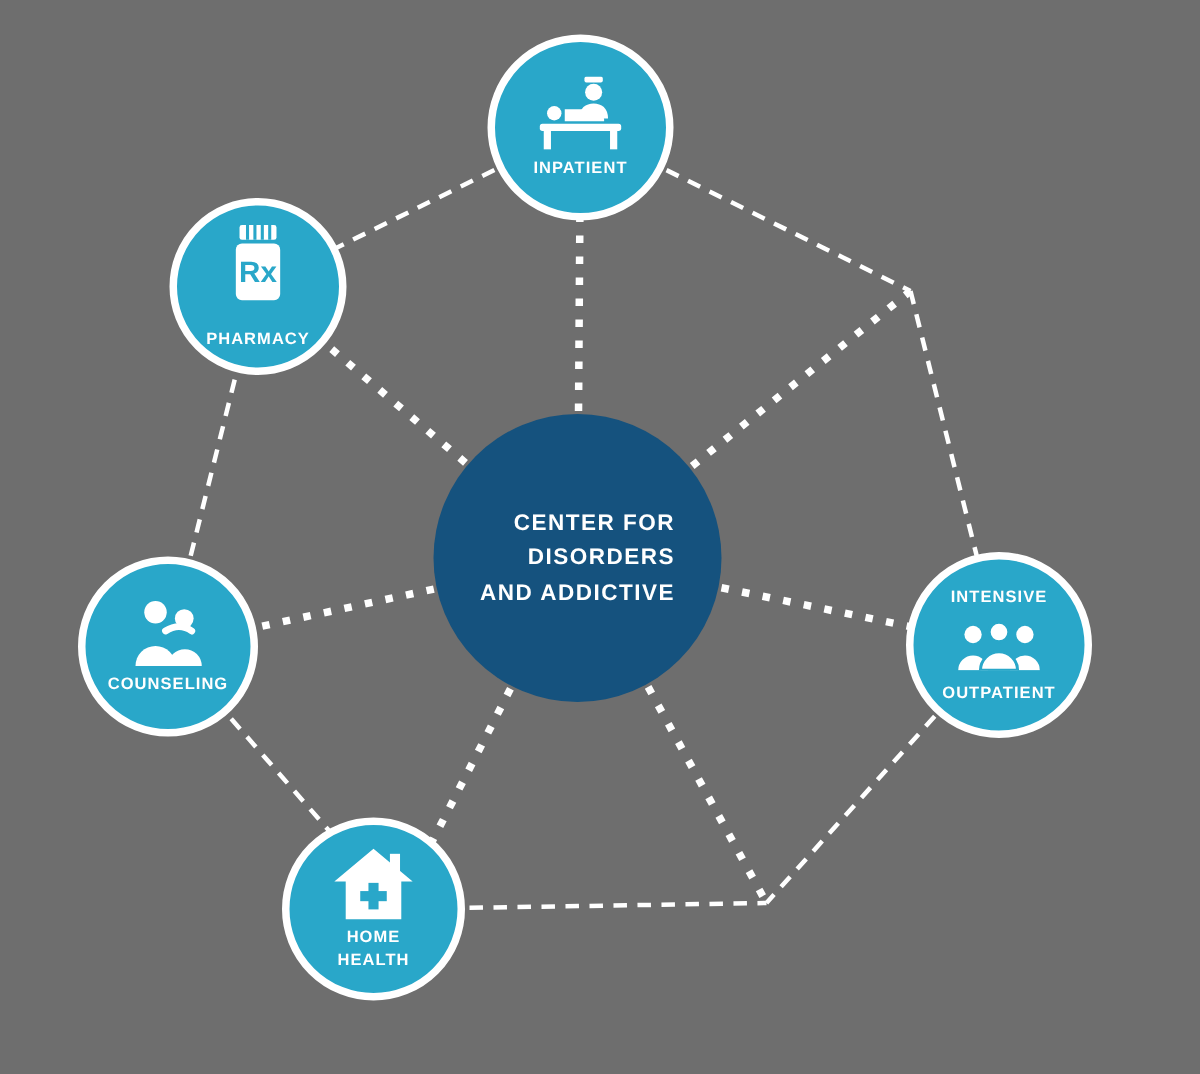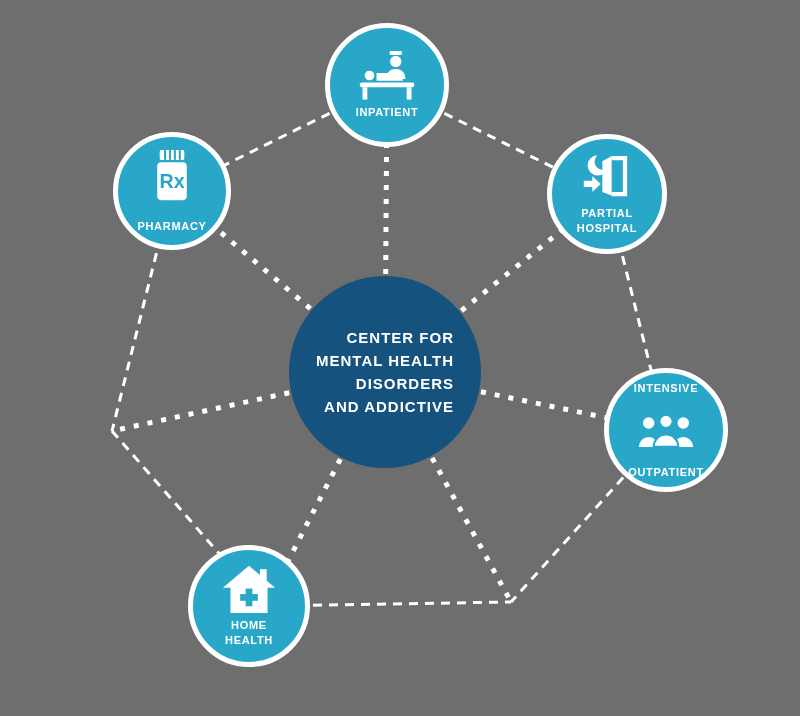--- a/index.html
+++ b/index.html
@@ -102,21 +102,6 @@
     <div class="lbl">INPATIENT</div>
   </div>
 
-  <div class="node n-partial">
-    <svg class="icon" width="50" height="48" viewBox="0 0 64 62">
-      <circle cx="20" cy="16" r="13" fill="#fff"></circle>
-      <circle cx="27" cy="11" r="11" style="fill:var(--node)"></circle>
-      <g fill="#fff">
-        <path d="M38 4 h20 v52 h-20 v-5.5 h14.5 V9.5 H38 z"></path>
-        <path d="M38 4 l-12 6.5 v40 l12 4.5 z"></path>
-        <path d="M2 36 h11 v-6 l11 10 -11 10 v-6 H2 z"></path>
-      </g>
-    </svg>
-    <div class="lbl">
-      <div>PARTIAL</div>
-      <div>HOSPITAL</div>
-    </div>
-  </div>
 
   <div class="node n-intensive">
     <div class="lbl">INTENSIVE</div>

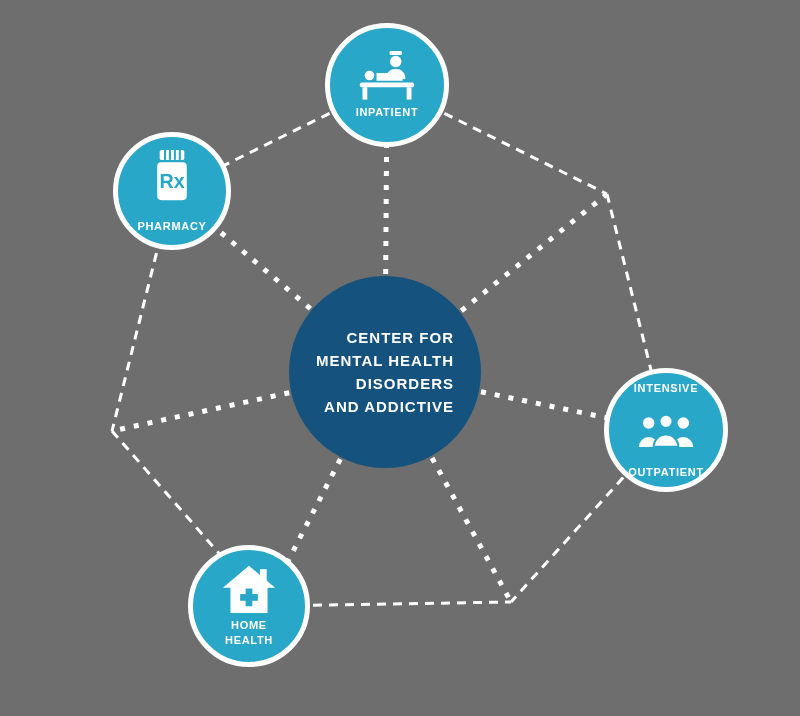--- a/index.html
+++ b/index.html
@@ -80,7 +80,6 @@
   <div class="node hub">
     <div class="hub-text">
       <div>CENTER FOR</div>
-      <div>MENTAL HEALTH</div>
       <div>DISORDERS</div>
       <div>AND ADDICTIVE</div>
     </div>

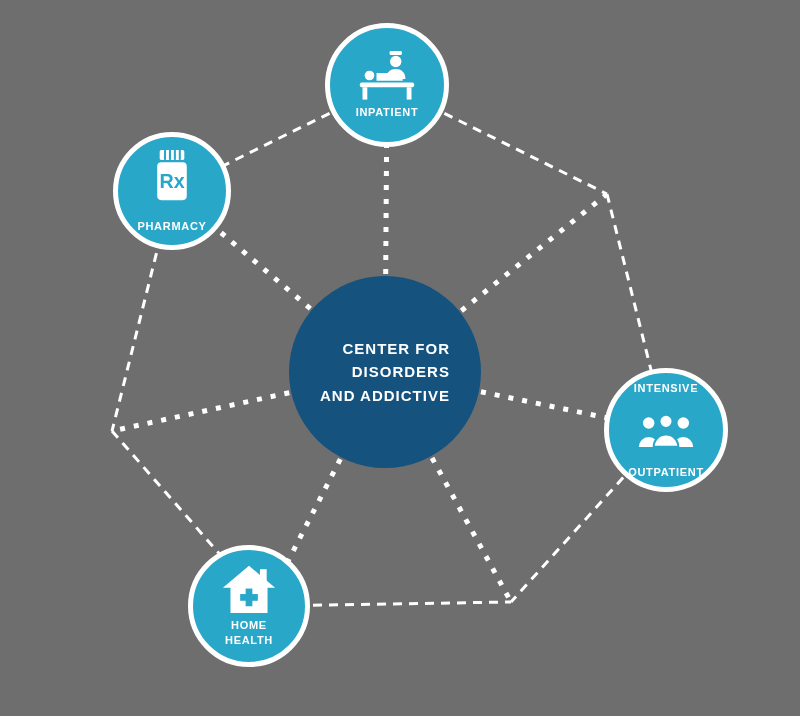--- a/index.html
+++ b/index.html
@@ -44,7 +44,7 @@
   }
   .n-inpatient{width:124px;height:124px;left:325px;top:23px;}
   .n-partial{width:120px;height:120px;left:547px;top:134px;}
-  .n-intensive{width:124px;height:124px;left:604px;top:368px;gap:18px;}
+  .n-intensive{width:124px;height:124px;left:604px;top:368px;gap:8px;}
   .n-residential{width:122px;height:122px;left:450px;top:541px;}
   .n-home{width:122px;height:122px;left:188px;top:545px;}
   .n-counseling{width:120px;height:120px;left:52px;top:371px;}

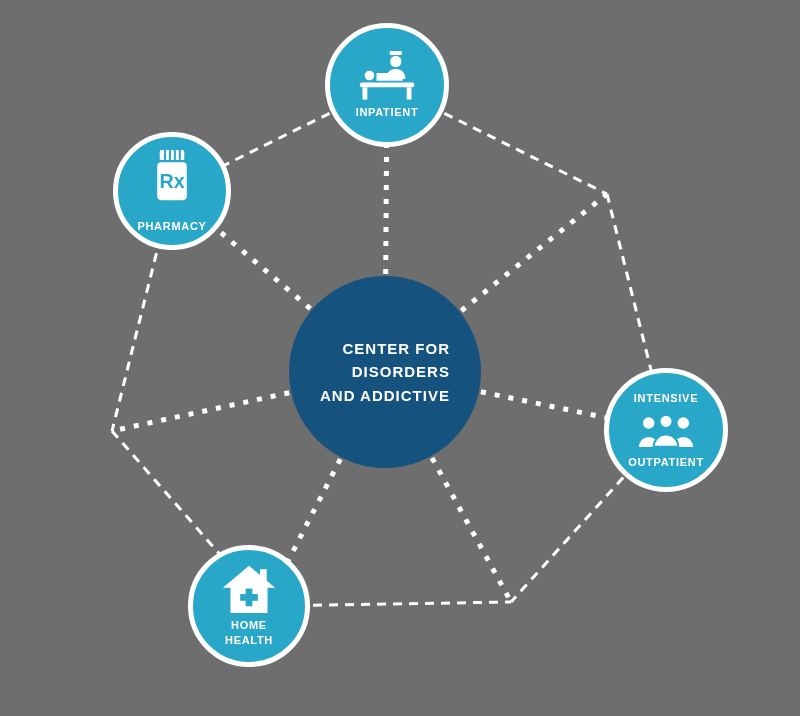--- a/index.html
+++ b/index.html
@@ -137,6 +137,18 @@
     </div>
   </div>
 
+  <div class="node n-counseling">
+    <svg class="icon" width="54" height="45" viewBox="0 0 64 54">
+      <g fill="#fff">
+        <circle cx="22" cy="11" r="9"></circle>
+        <circle cx="45" cy="16" r="7.5"></circle>
+        <path d="M6 54 a16 16 0 0 1 32 0 z"></path>
+        <path d="M32 54 a13.5 13.5 0 0 1 27 0 z"></path>
+      </g>
+      <path d="M30 26 q11 -7 21 0" fill="none" stroke="#fff" stroke-width="5.5" stroke-linecap="round"></path>
+    </svg>
+    <div class="lbl">COUNSELING</div>
+  </div>
 
   <div class="node n-pharmacy">
     <svg class="icon" width="46" height="53" viewBox="0 0 56 64">

